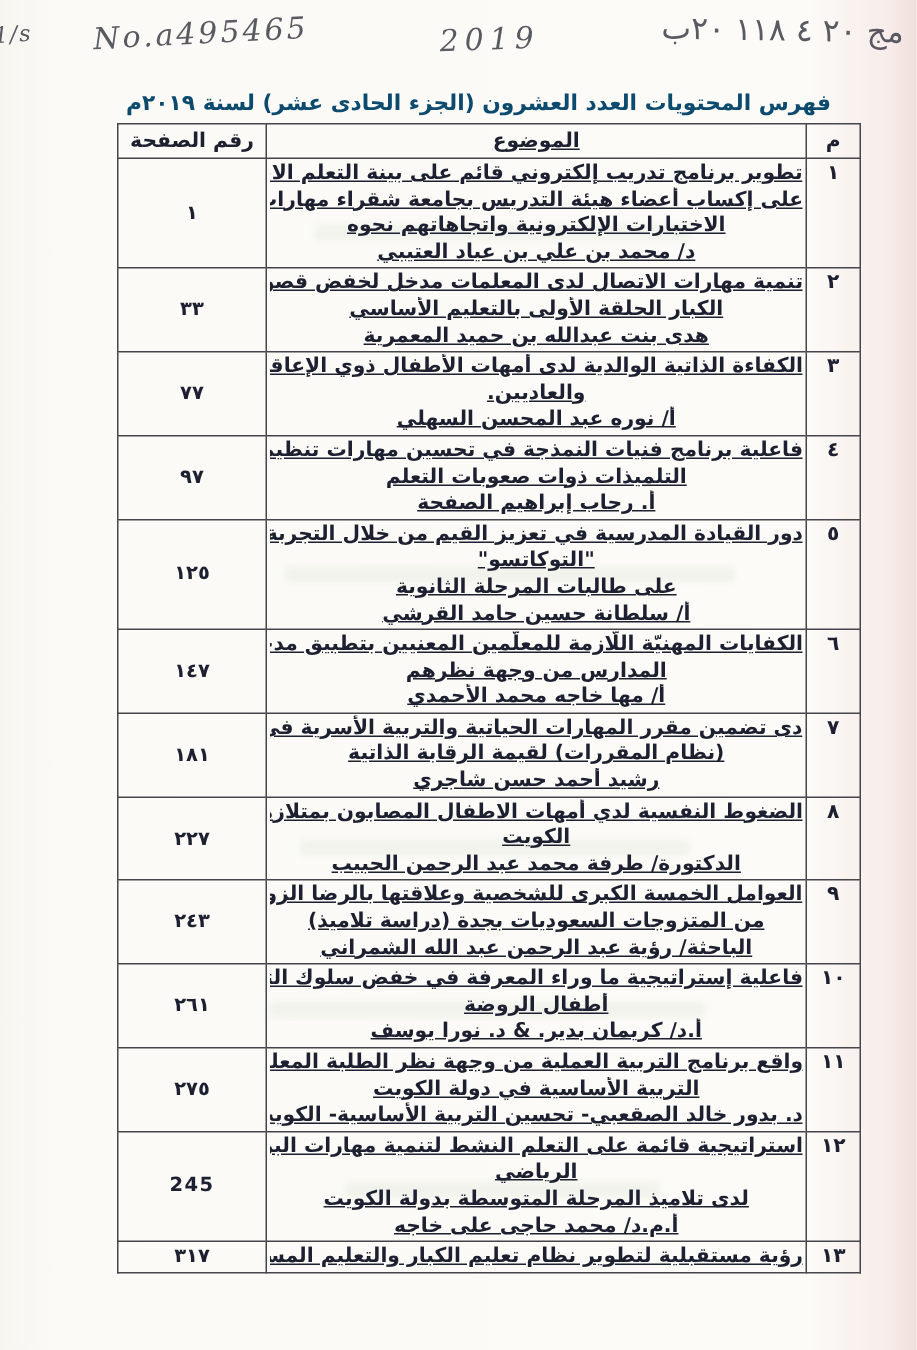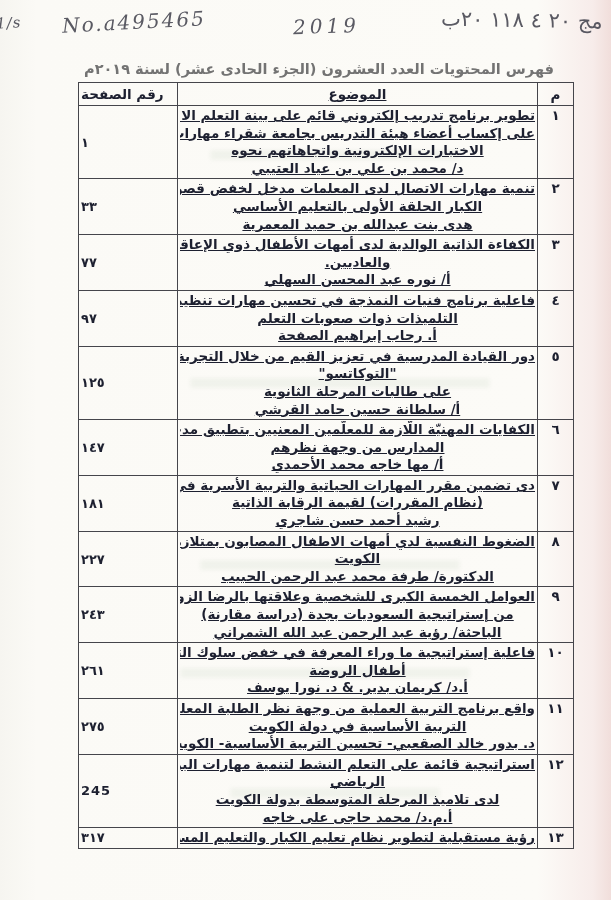--- a/index.html
+++ b/index.html
@@ -55,7 +55,7 @@
     direction: rtl;
     font-size: 14.5px;
     font-weight: bold;
-    color: #737373;
+    color: #0c4a6e;
   }
 
   

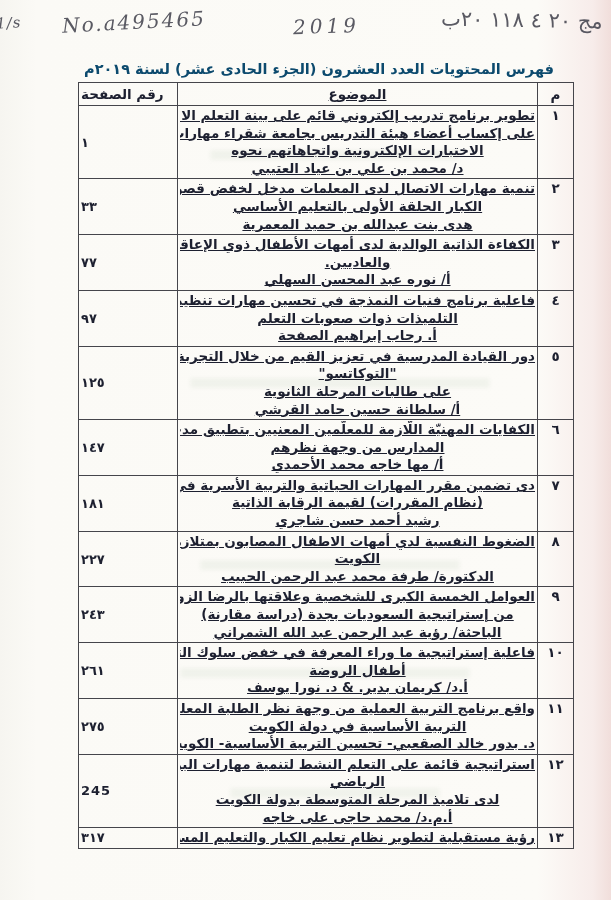--- a/index.html
+++ b/index.html
@@ -77,7 +77,7 @@
   }
   th.col-no, td.cell-no       { width: 31px;  text-align: center; }
   th.col-subject, td.cell-subject { width: 355px; text-align: center; text-decoration: underline; }
-  th.col-page, td.cell-page   { width: 94px;  text-align: left; }
+  th.col-page, td.cell-page   { width: 94px;  text-align: center; }
   thead th { height: 20px; font-size: 13.5px; }
   td.cell-no { vertical-align: top; padding-top: 3px; }
   td.cell-subject { vertical-align: top; }

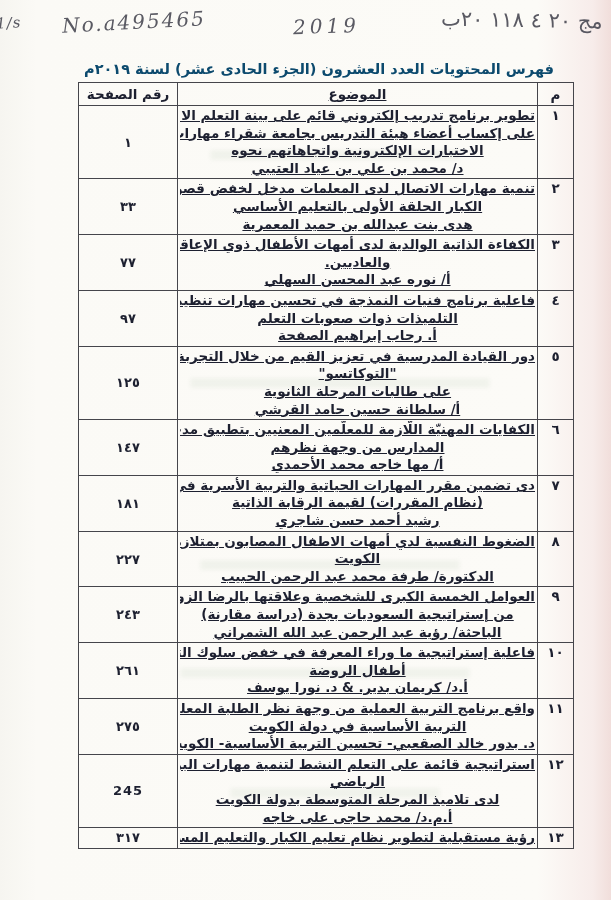--- a/index.html
+++ b/index.html
@@ -193,7 +193,7 @@
           <td class="cell-no">٩</td>
           <td class="cell-subject">
             <div class="subj-line">العوامل الخمسة الكبرى للشخصية وعلاقتها بالرضا الزواجي لدى عينة</div>
-            <div class="subj-line">من إستراتيجية السعوديات بجدة  (دراسة مقارنة)</div>
+            <div class="subj-line">من المتزوجات السعوديات بجدة  (دراسة تلاميذ)</div>
             <div class="subj-line">الباحثة/ رؤية عبد الرحمن عبد الله الشمراني</div>
           </td>
           <td class="cell-page">٢٤٣</td>

